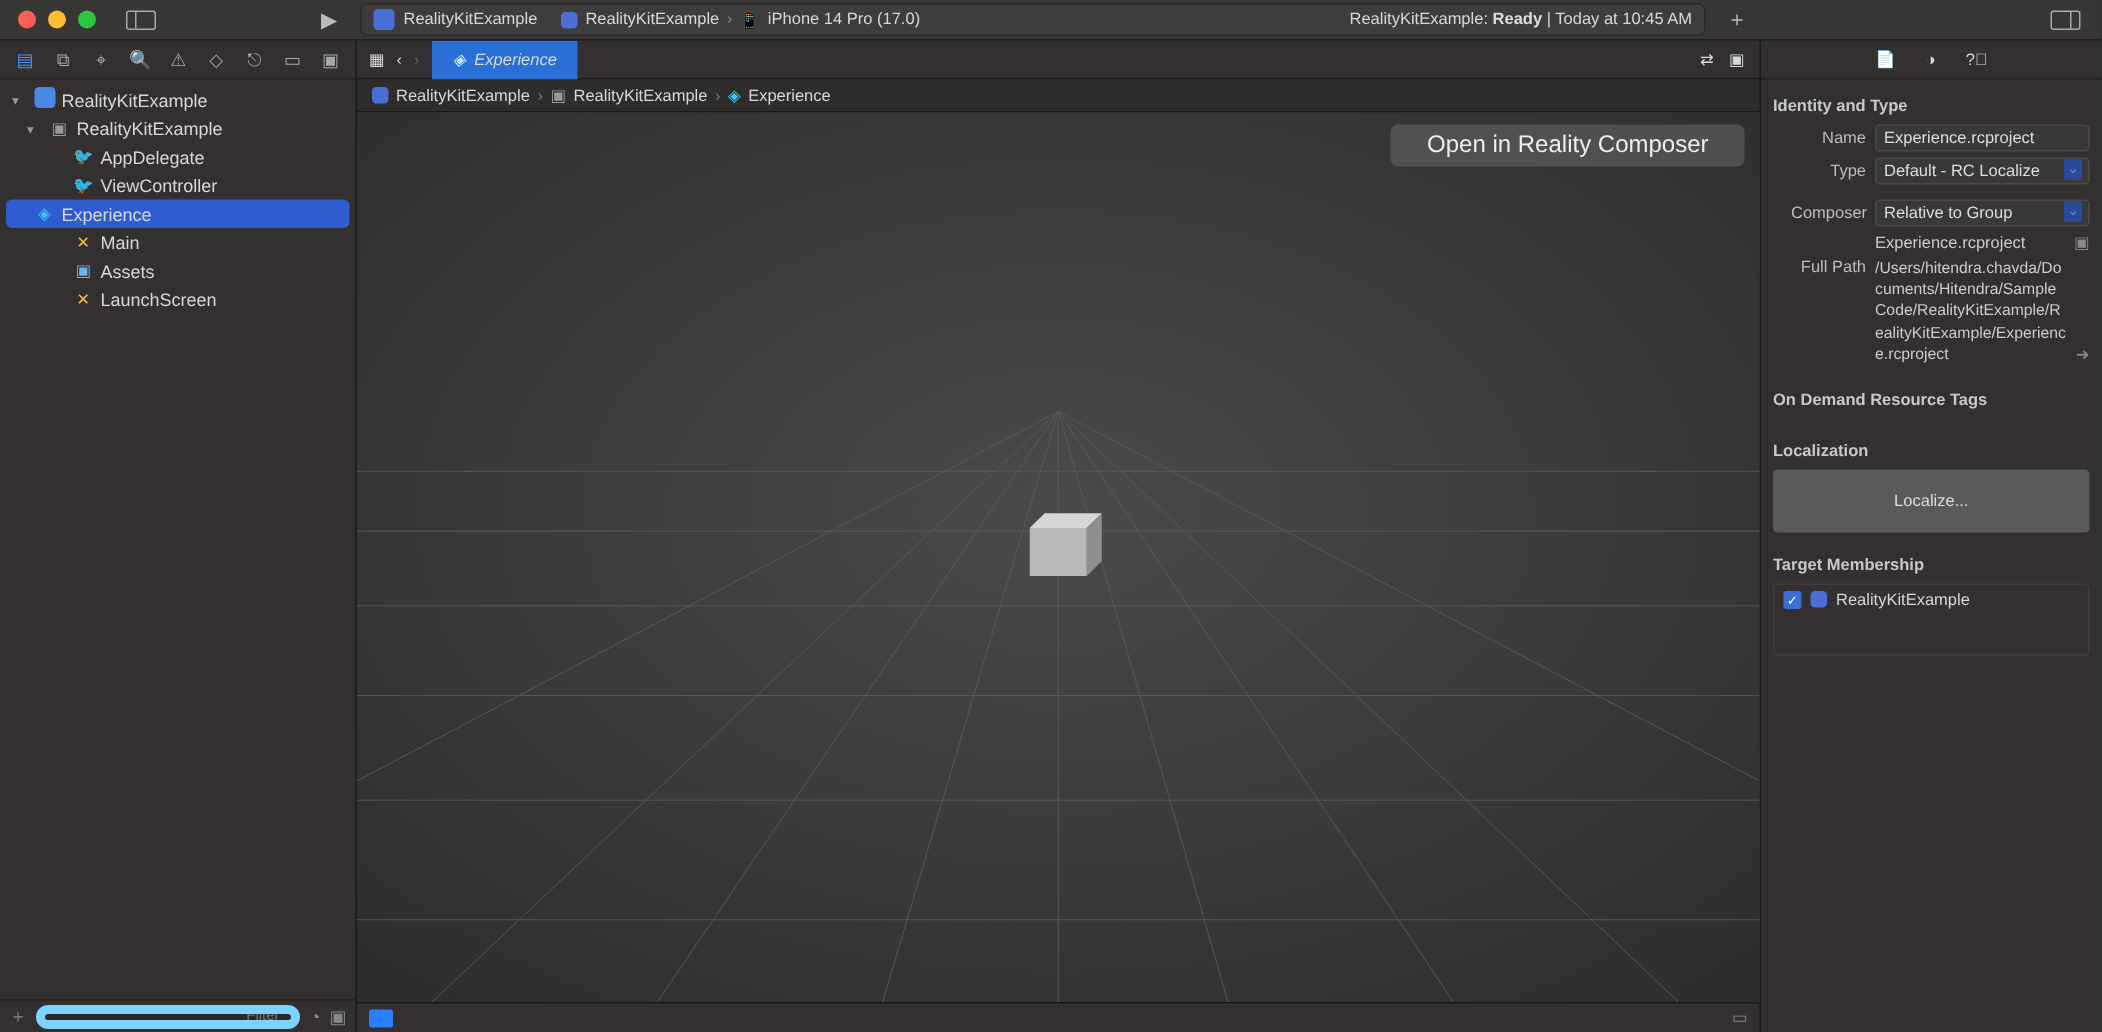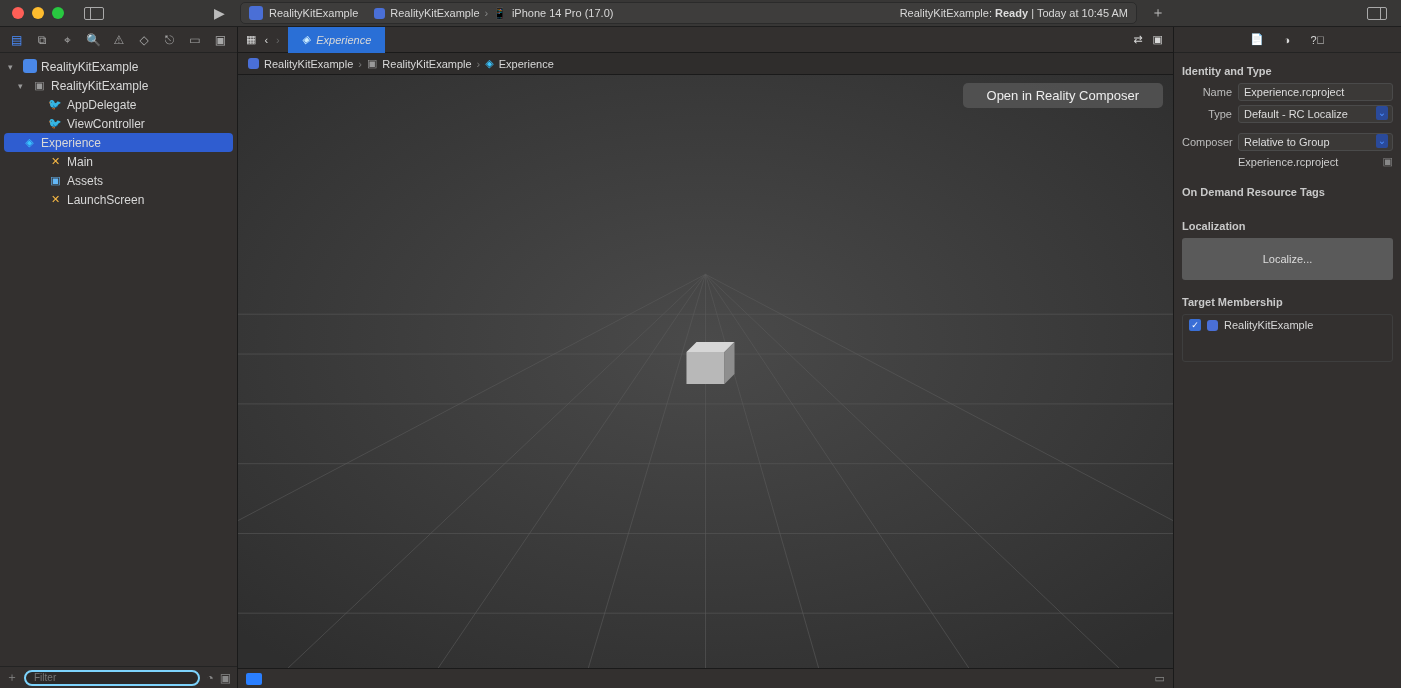--- a/index.html
+++ b/index.html
@@ -64,7 +64,7 @@
   .jumpbar .chev { color:#777; }
   .viewport { flex:1; position:relative; background:#3a3a3a; overflow:hidden; }
   .viewport svg { width:100%; height:100%; display:block; }
-  .open-composer { position:absolute; top:8px; right:10px; background:rgba(90,90,90,0.75); padding:5px 24px; border-radius:5px; font-size:13px; color:#eee; }
+  .open-composer { position:absolute; top:8px; right:10px; background:rgba(90,90,90,0.75); padding:5px 24px; border-radius:5px; font-size:16px; color:#eee; }
   .center-footer { height:20px; background:#33302f; border-top:1px solid #1a1a1a; display:flex; align-items:center; padding:0 8px; }
   .center-footer .blue-sq { width:16px; height:12px; background:#2a7fff; border-radius:2px; }
   .center-footer .right { margin-left:auto; color:#888; }

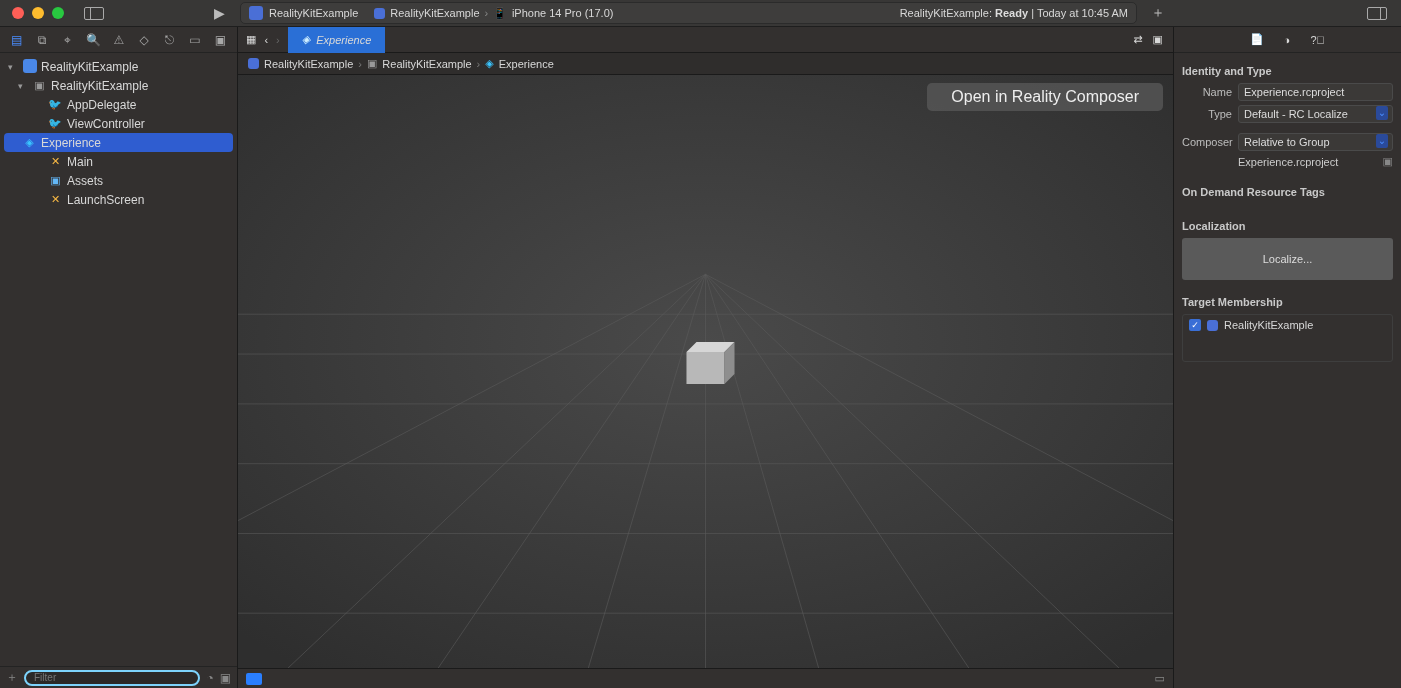--- a/index.html
+++ b/index.html
@@ -75,7 +75,7 @@
   .insp-tabs .active { color:#5da3ff; }
   .insp-body { padding:8px 8px; overflow:auto; }
   .sect-title { font-size:11px; font-weight:600; color:#c9c9c9; margin:4px 0 6px 0; }
-  .field-row { display:flex; align-items:center; margin-bottom:4px; gap:6px; }
+  .field-row { display:flex; align-items:center; margin-bottom:4px; gap:6px;margin-left:12px; }
   .field-row .flabel { width:50px; text-align:right; color:#bdbdbd; font-size:11px; }
   .field-row .fval { flex:1; background:#3b3937; border:1px solid #4a4a4a; border-radius:3px; padding:2px 5px; font-size:11px; color:#ddd; min-height:16px; display:flex; align-items:center; }
   .field-row .fval.sel { position:relative; }

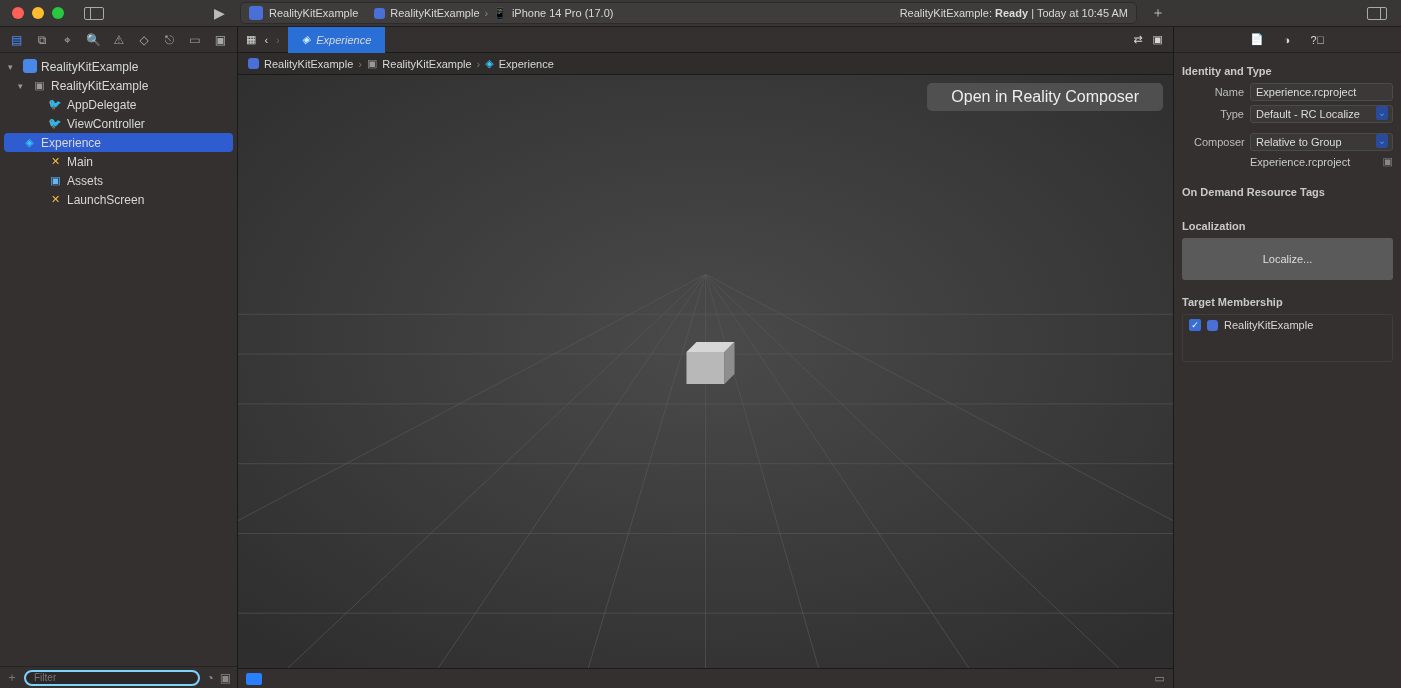--- a/index.html
+++ b/index.html
@@ -282,6 +282,11 @@
           <div style="flex:1; font-size:11px; color:#ccc;">Experience.rcproject</div>
           <span style="color:#888;">▣</span>
         </div>
+        <div class="field-row" style="align-items:flex-start;">
+          <div class="flabel">Full Path</div>
+          <div style="flex:1; font-size:10.5px; color:#ccc; line-height:1.35; word-break:break-all;">/Users/hitendra.chavda/Documents/Hitendra/SampleCode/RealityKitExample/RealityKitExample/Experience.rcproject</div>
+          <span style="color:#888; align-self:flex-end;">➜</span>
+        </div>
 
         <div style="height:10px;"></div>
         <div class="sect-title">On Demand Resource Tags</div>

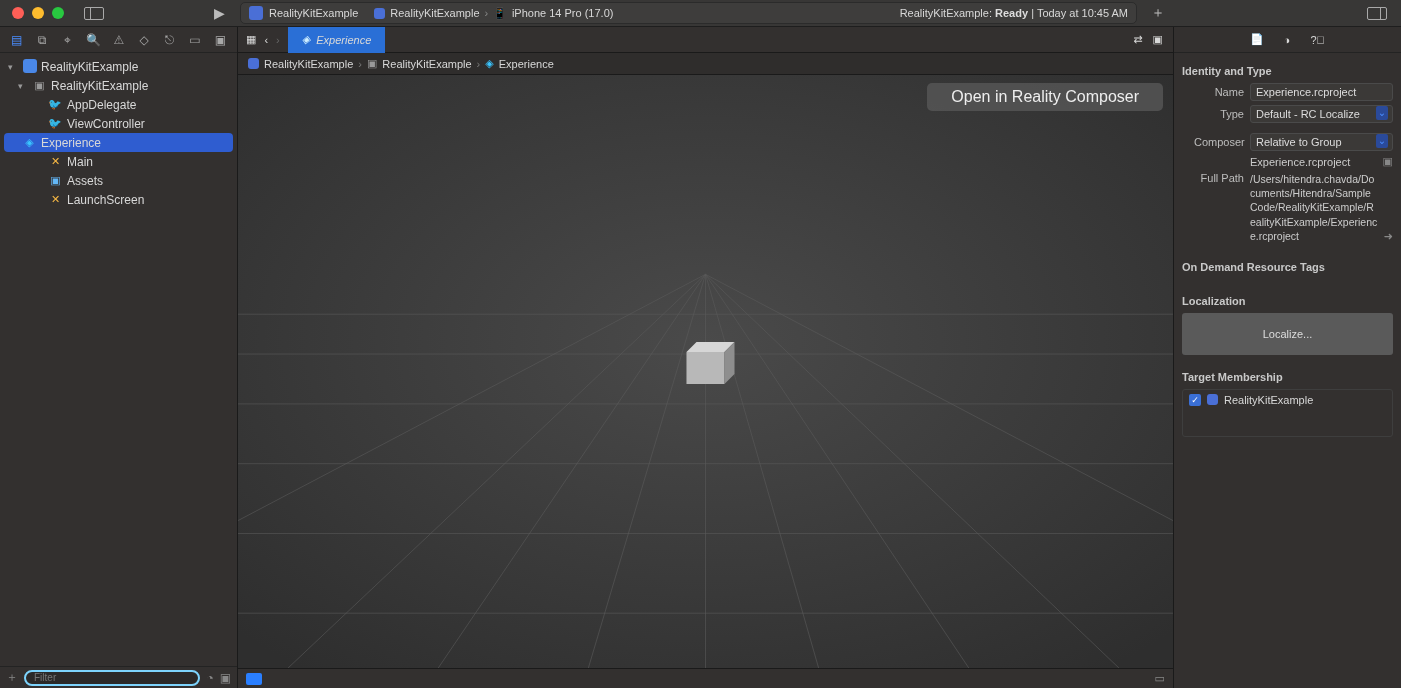--- a/index.html
+++ b/index.html
@@ -50,7 +50,7 @@
   .ic-xib { color:#f7b844; }
   .ic-assets { color:#63b7f7; }
   .nav-footer { height:22px; border-top:1px solid #232323; display:flex; align-items:center; padding:0 6px; gap:6px;}
-  .filter-input { flex:1; background:#2b2928; border:2px solid #7dd3fc; border-radius:10px; height:16px; padding:0 8px; color:#888; font-size:10px; }
+  .filter-input { flex:1; background:#2b2928; border:6px solid #7dd3fc; border-radius:10px; height:16px; padding:0 8px; color:#888; font-size:10px;text-align:right; }
   .nav-footer .mini { color:#888; font-size:12px; }
 
   

